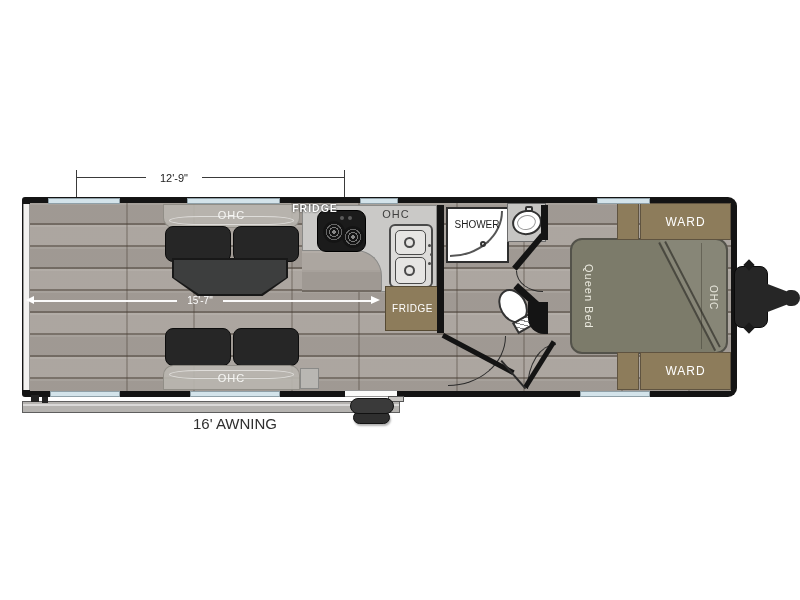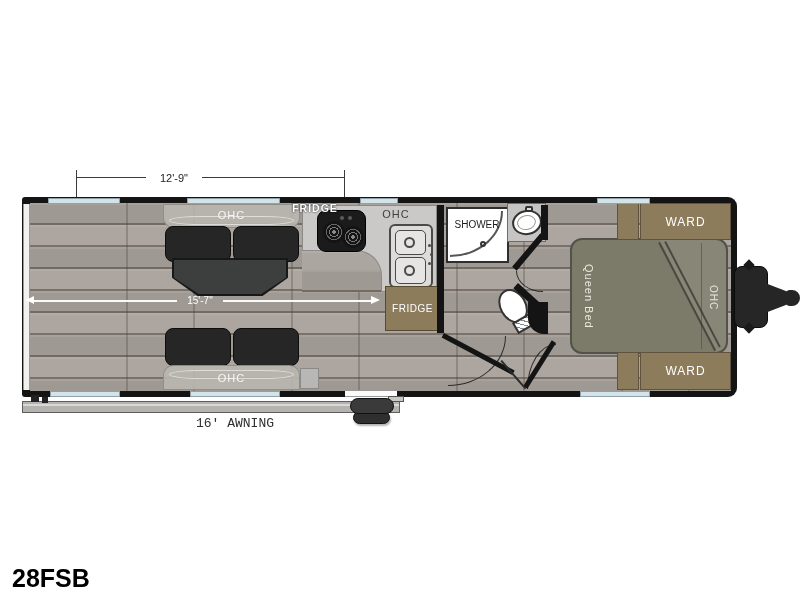--- a/index.html
+++ b/index.html
@@ -159,7 +159,7 @@
   <div class="abs" style="left:31px;top:395px;width:8px;height:7px;background:#222;"></div>
   <div class="abs" style="left:42px;top:397px;width:6px;height:6px;background:#222;"></div>
   <div class="abs" style="left:388px;top:396px;width:16px;height:6px;background:#c9c7c4;border:1px solid #555;"></div>
-  <div class="abs lbl" style="left:168px;top:415px;width:134px;height:17px;color:#2f2f2f;font-size:13px;font-family:Liberation Mono, monospace;">16' AWNING</div>
+  <div class="abs lbl" style="left:168px;top:415px;width:134px;height:17px;color:#2f2f2f;font-size:15px;">16' AWNING</div>
 
   <div class="abs" style="left:353px;top:411px;width:37px;height:13px;background:#2f2f2f;border:1px solid #111;border-radius:7px;box-shadow:1px 2px 2px rgba(0,0,0,0.3);"></div>
   <div class="abs" style="left:350px;top:398px;width:44px;height:16px;background:#3a3a3a;border:1px solid #111;border-radius:8px;"></div>

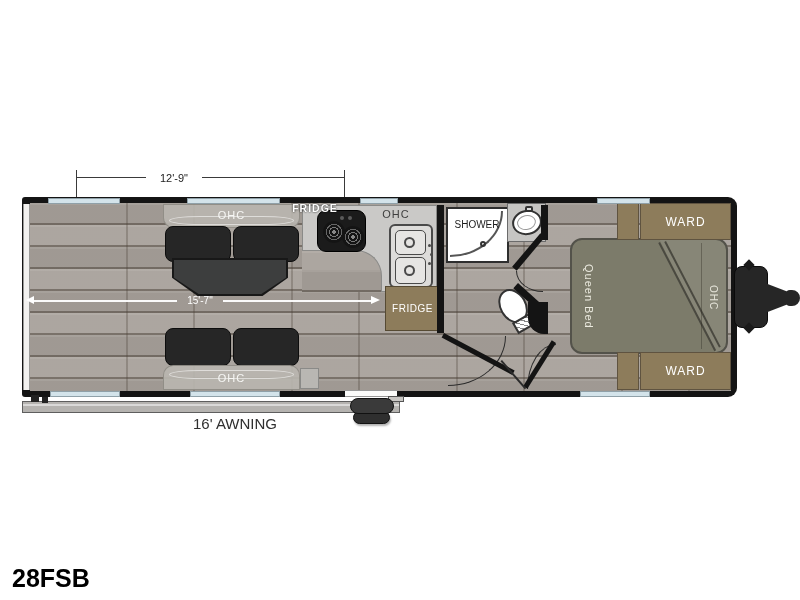--- a/index.html
+++ b/index.html
@@ -164,7 +164,6 @@
   <div class="abs" style="left:353px;top:411px;width:37px;height:13px;background:#2f2f2f;border:1px solid #111;border-radius:7px;box-shadow:1px 2px 2px rgba(0,0,0,0.3);"></div>
   <div class="abs" style="left:350px;top:398px;width:44px;height:16px;background:#3a3a3a;border:1px solid #111;border-radius:8px;"></div>
 
-  <div class="abs" style="left:12px;top:564px;width:140px;height:30px;font-size:25px;font-weight:bold;color:#000;">28FSB</div>
 
 </div>
 

